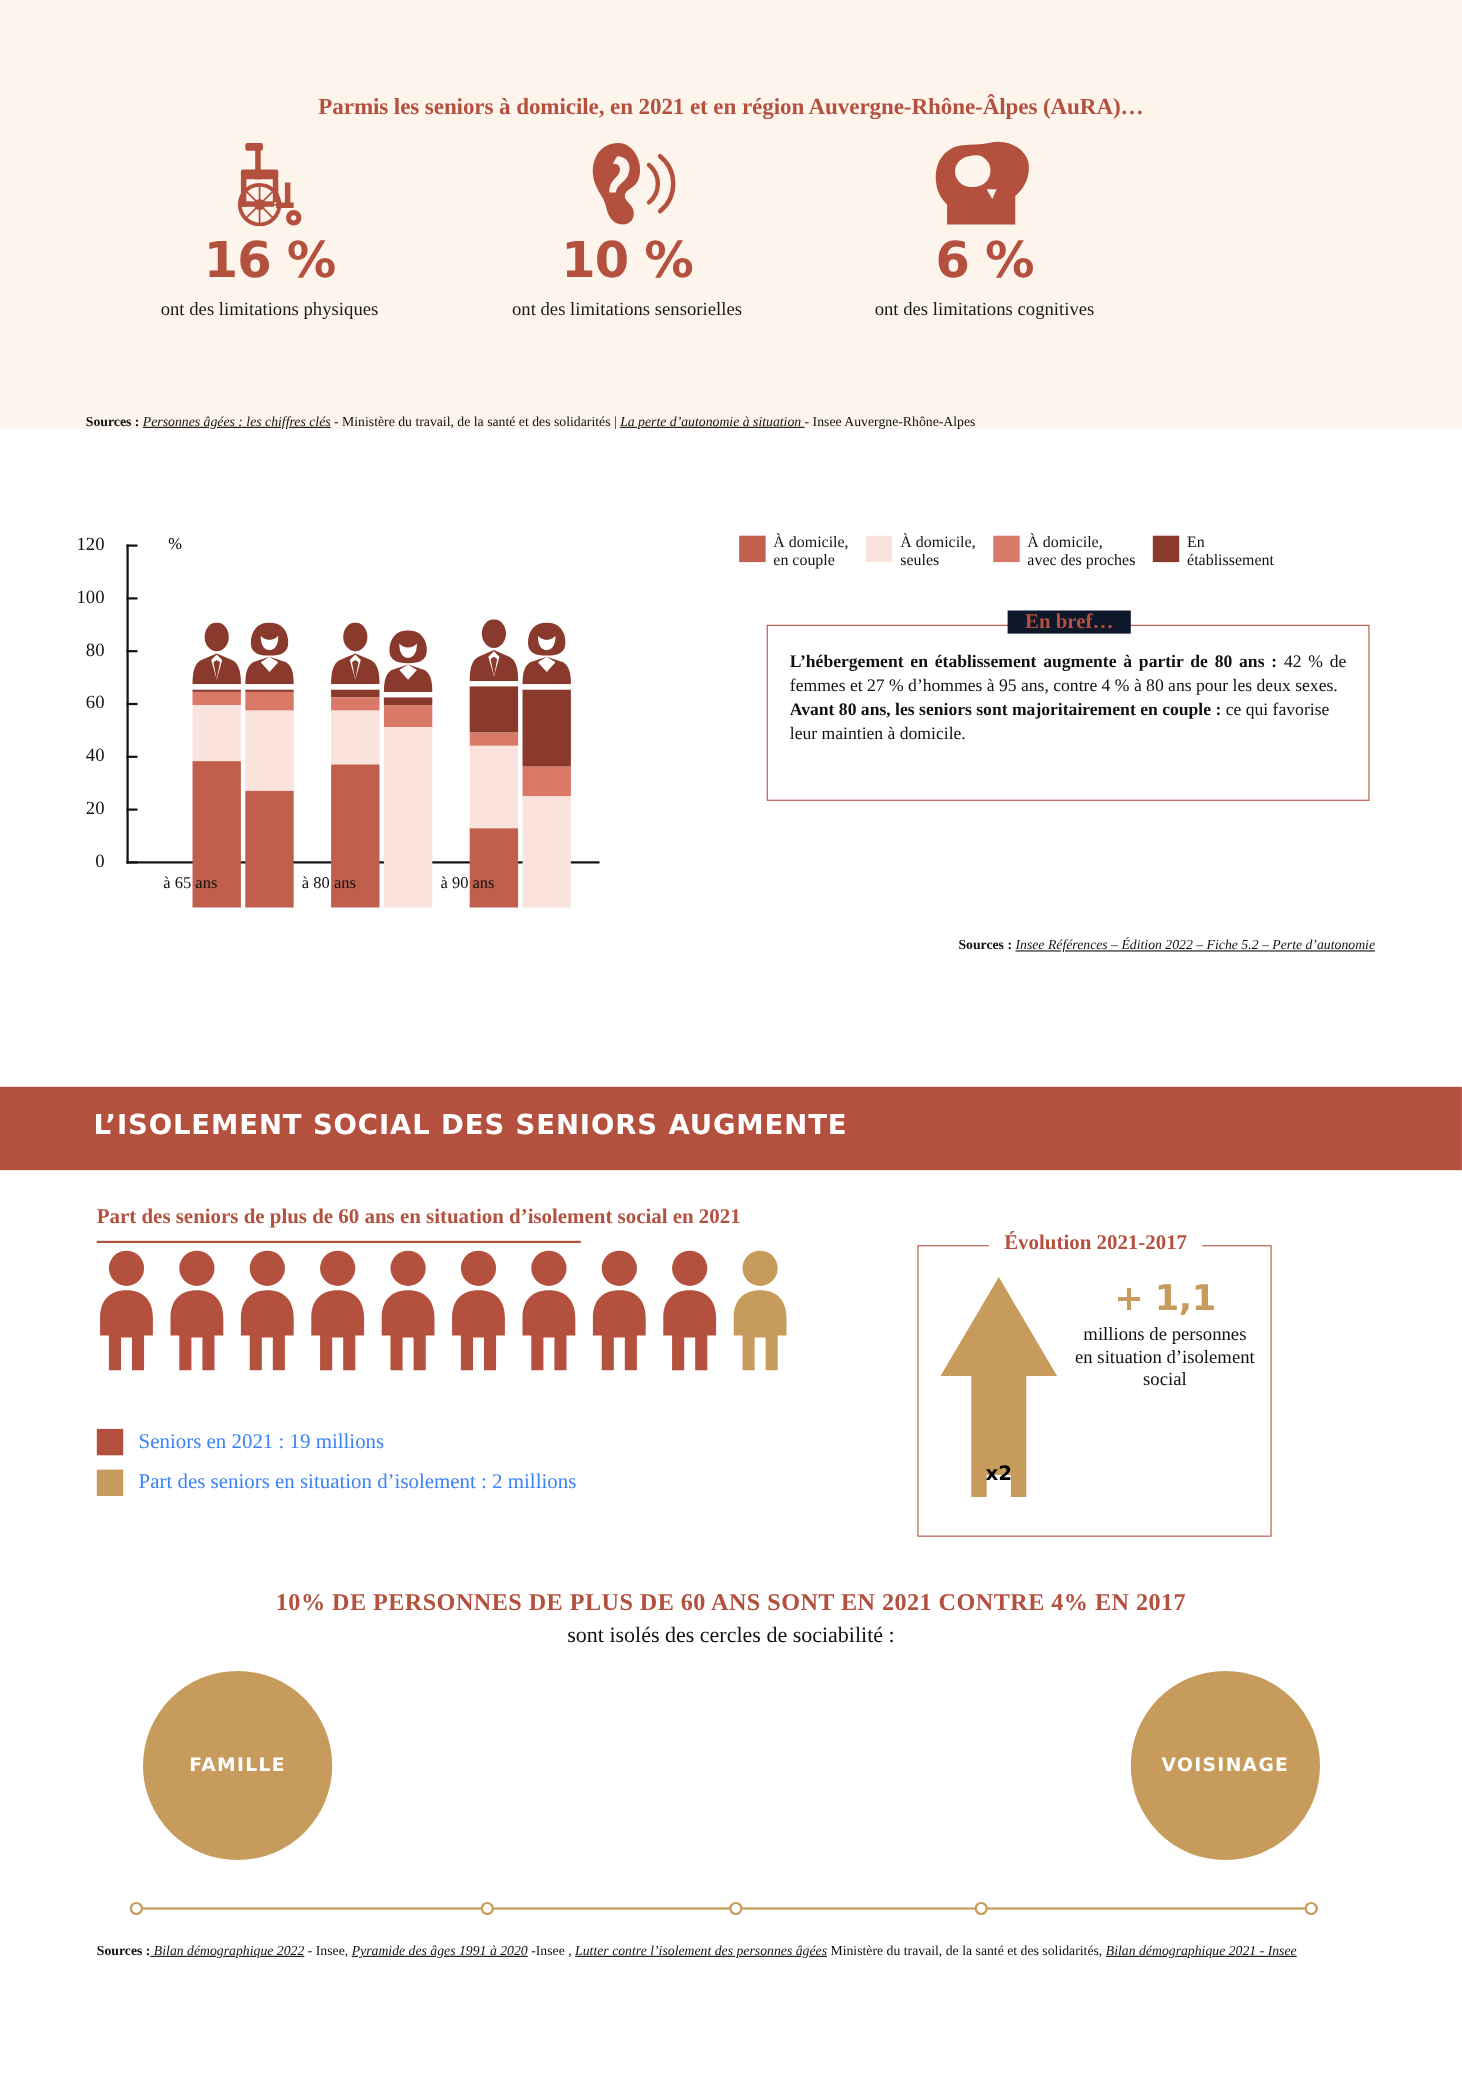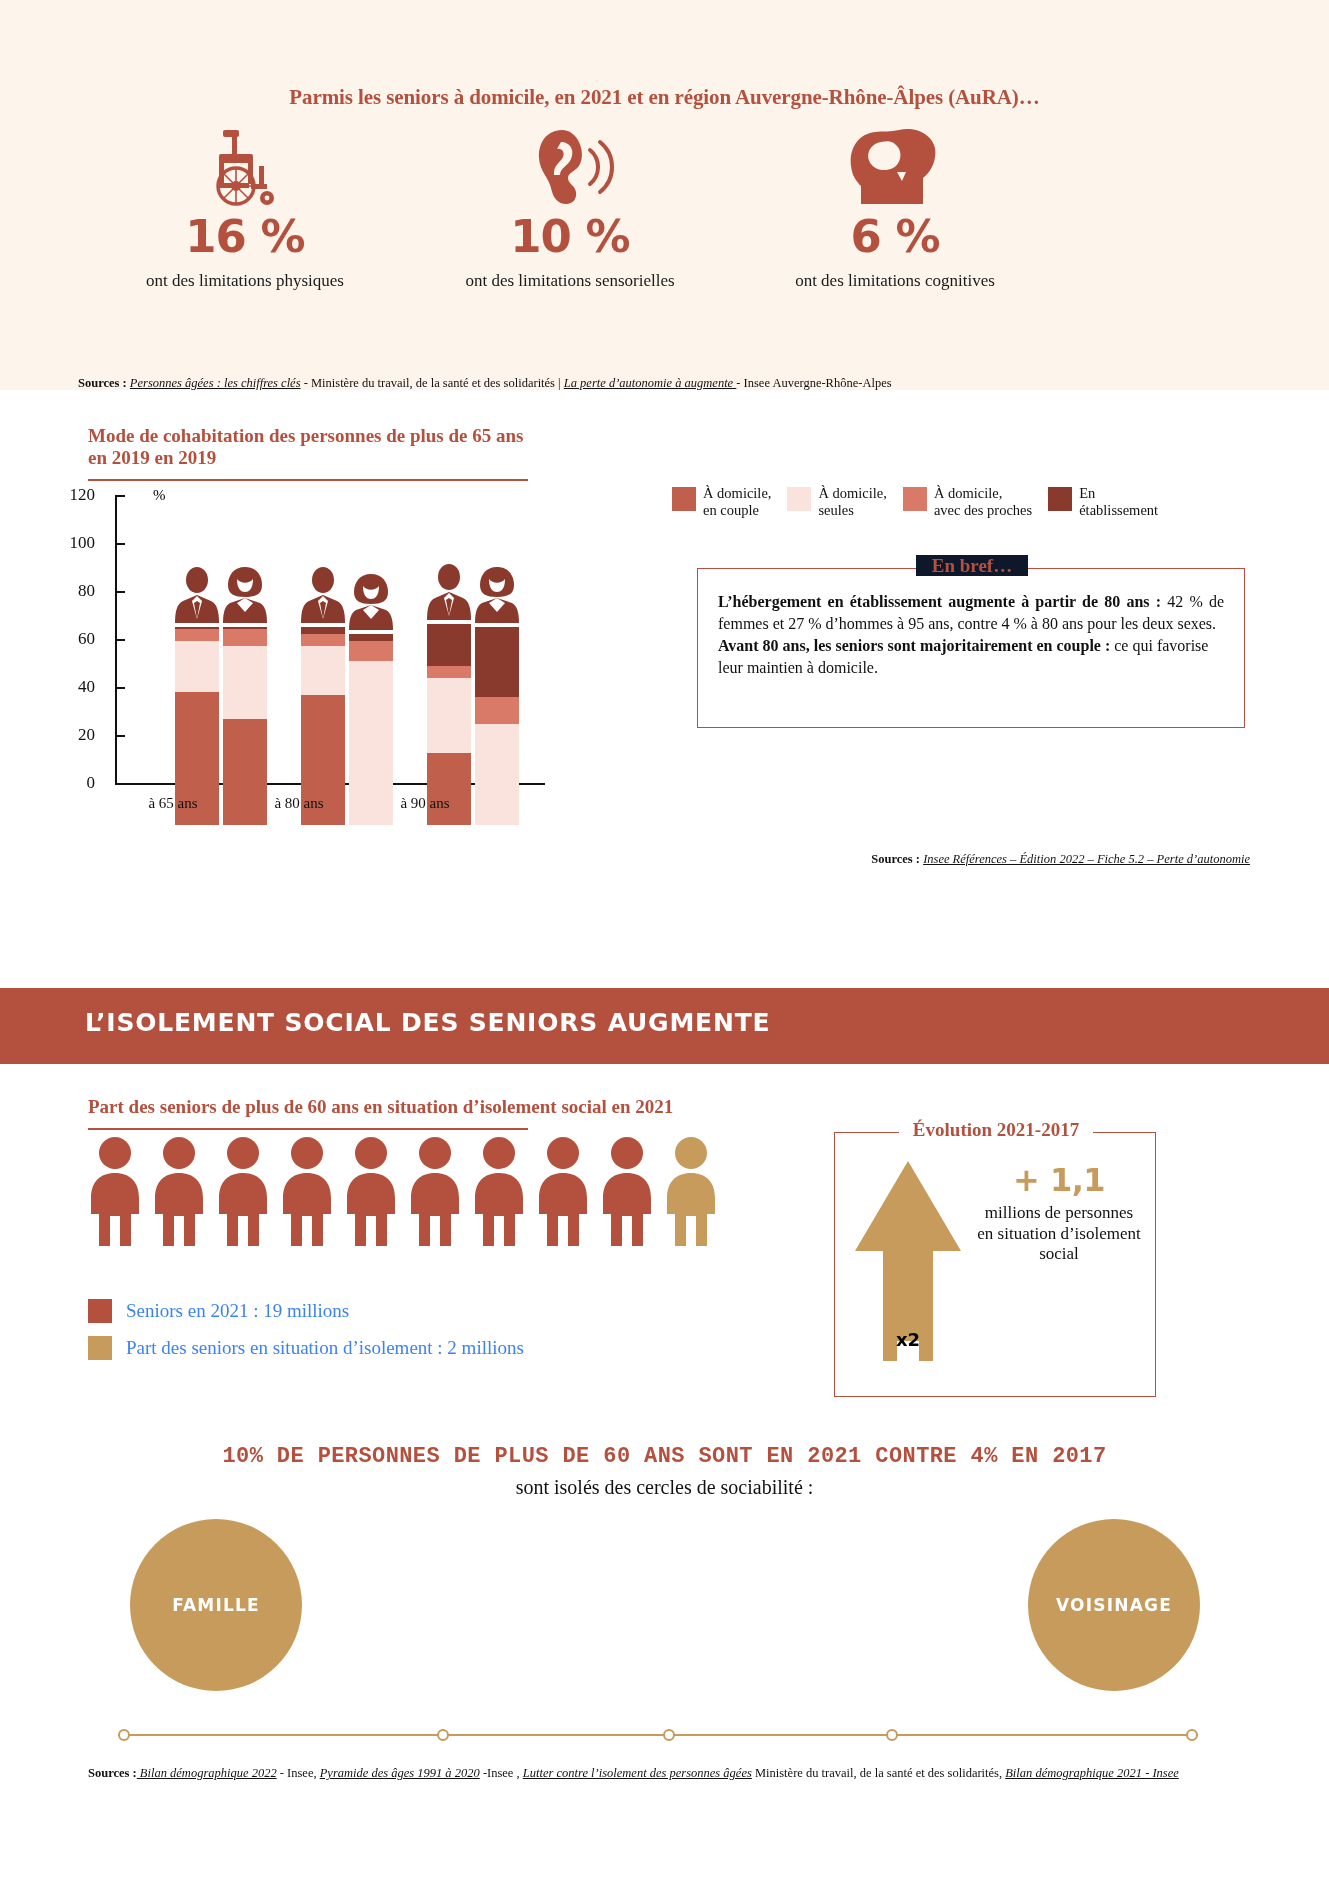--- a/index.html
+++ b/index.html
@@ -225,7 +225,7 @@
 
 <div class="s1-sources sources-line">
   <b>Sources :</b>
-  <i>Personnes âgées : les chiffres clés</i><span> - Ministère du travail, de la santé et des solidarités | </span><i>La perte d’autonomie à augmente </i><span>- Insee Auvergne-Rhône-Alpes</span>
+  <i>Personnes âgées : les chiffres clés</i><span> - Ministère du travail, de la santé et des solidarités | </span><i>La perte d’autonomie à situation </i><span>- Insee Auvergne-Rhône-Alpes</span>
 </div>
 
 <div class="s2">

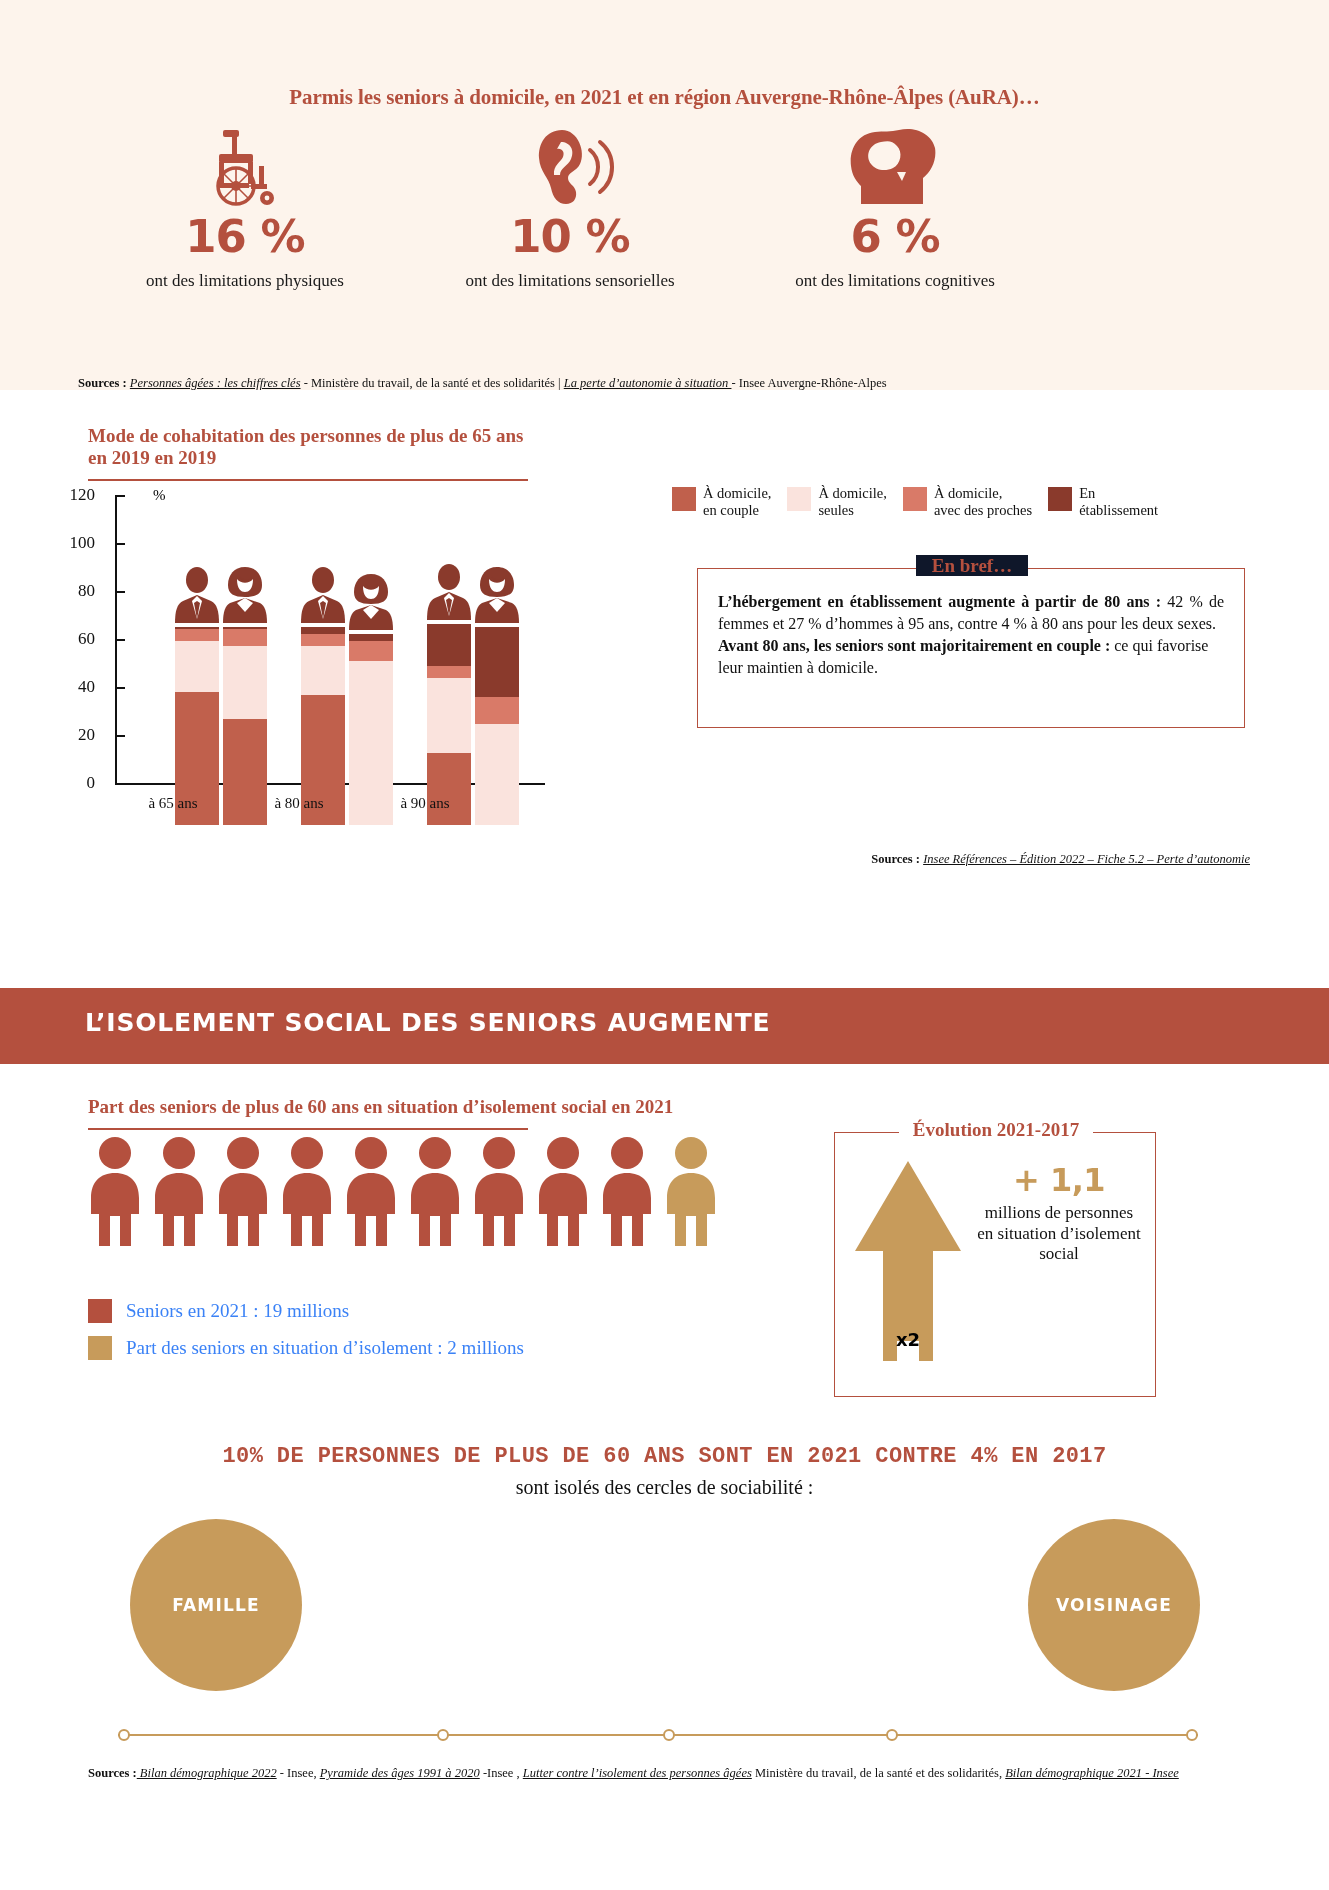--- a/index.html
+++ b/index.html
@@ -230,10 +230,6 @@
 
 <div class="s2">
 
-  <div style="position:absolute;left:88px;top:35px;width:440px;">
-    <div class="block-title">Mode de cohabitation des personnes de plus de 65 ans en 2019 en 2019</div>
-    <div class="title-rule"></div>
-  </div>
 
   <div class="chart-wrap">
 

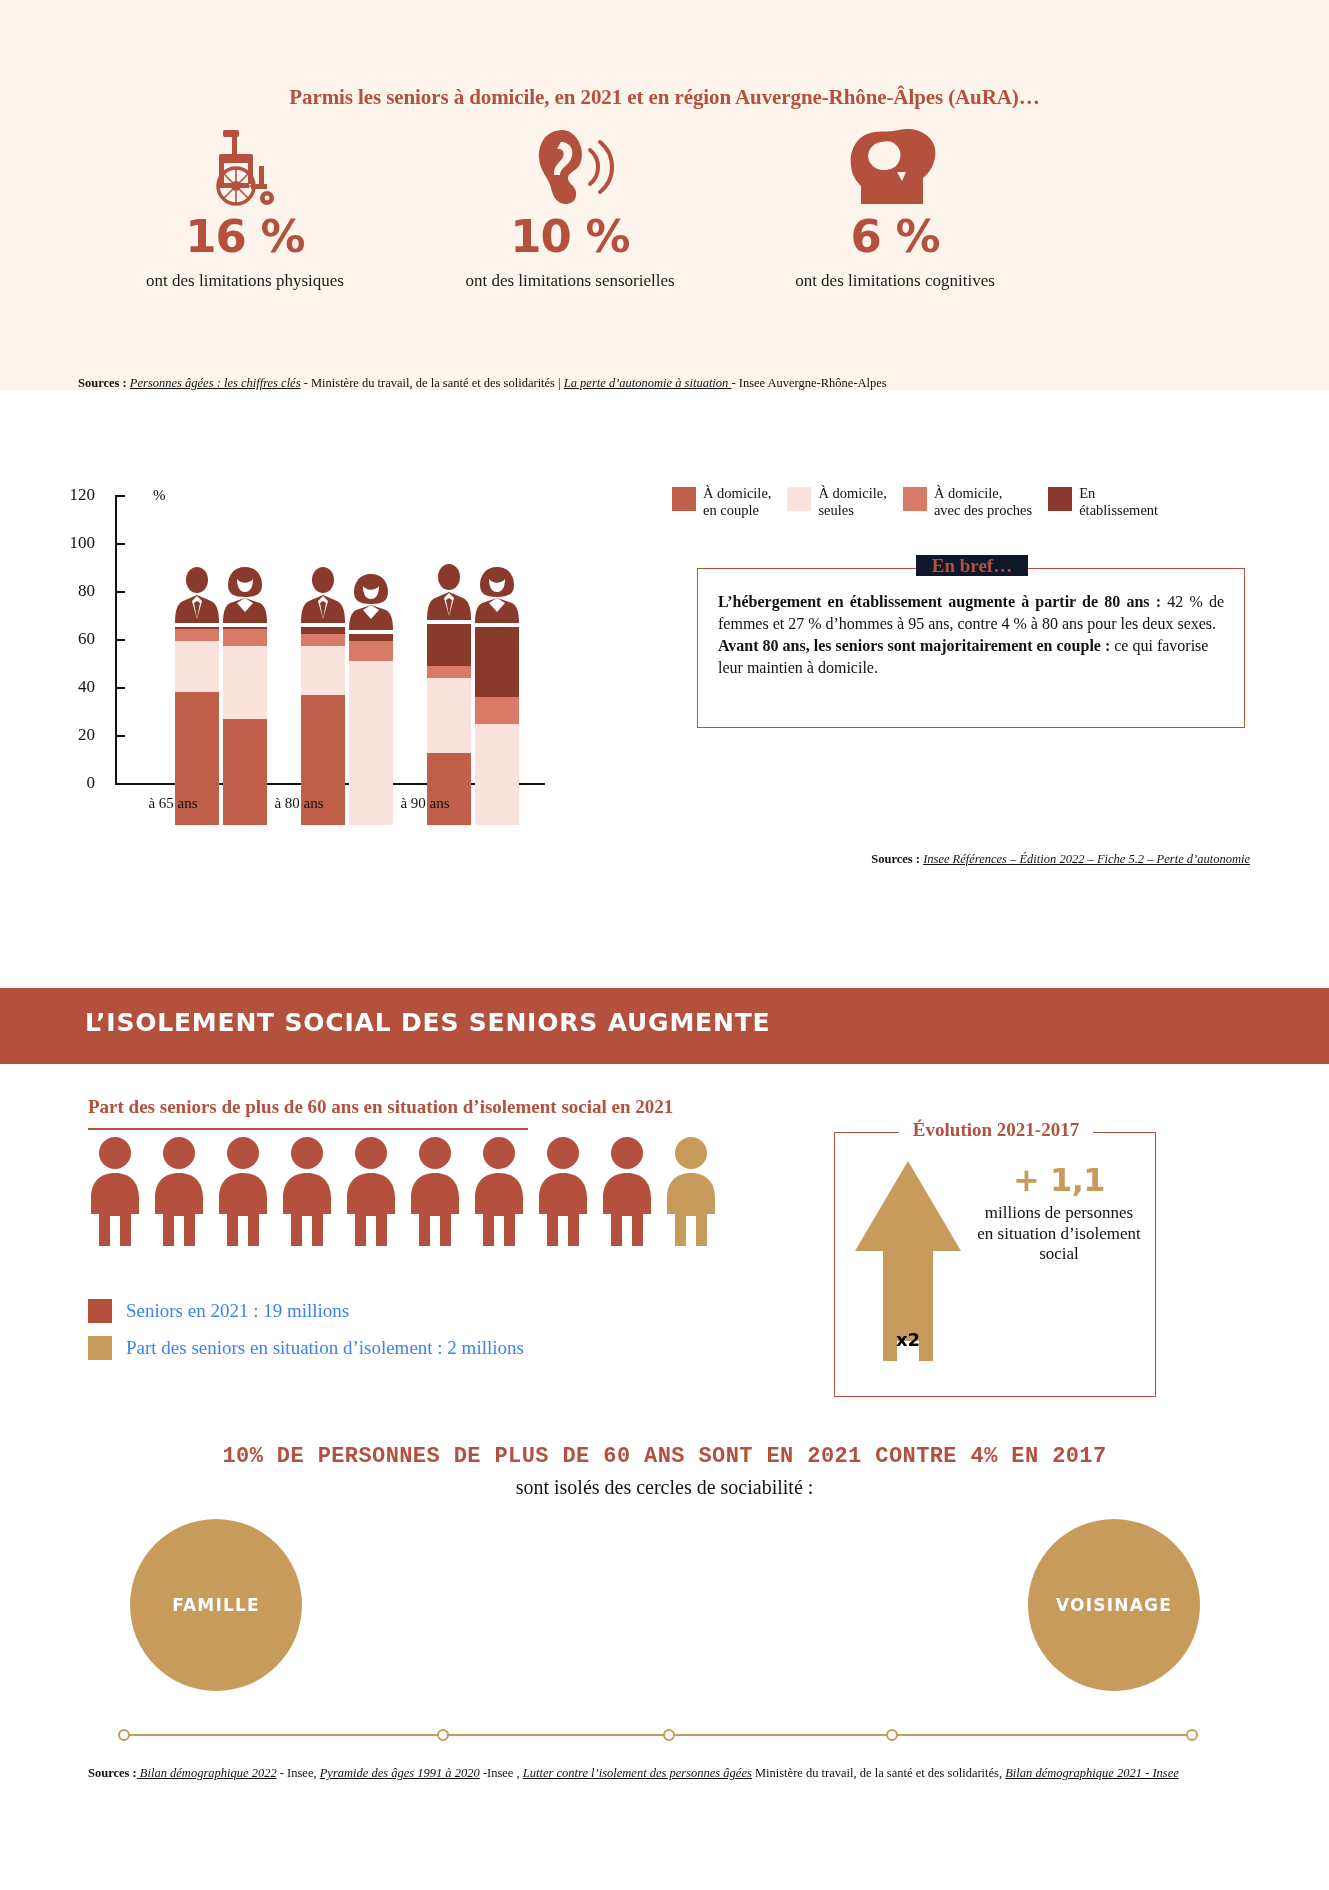--- a/index.html
+++ b/index.html
@@ -136,7 +136,7 @@
 
   .head-10 {
     position: absolute; left: 0; top: 380px; width: 1329px; text-align: center;
-    font-family: Liberation Mono, monospace; font-weight: bold; font-size: 22px;
+    font-family: Liberation Serif, serif; font-weight: bold; font-size: 22px;
     color: #b4503e; letter-spacing: 0.4px;
   }
   .head-10-sub {

